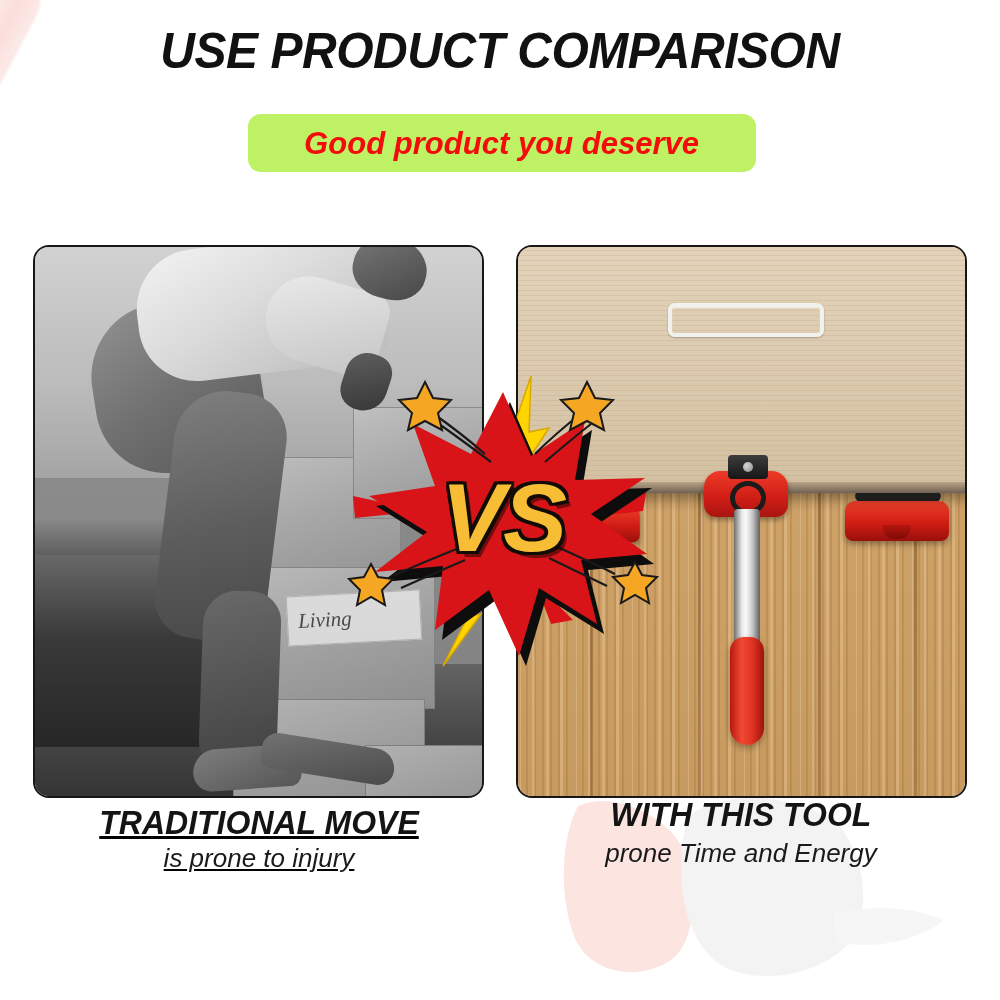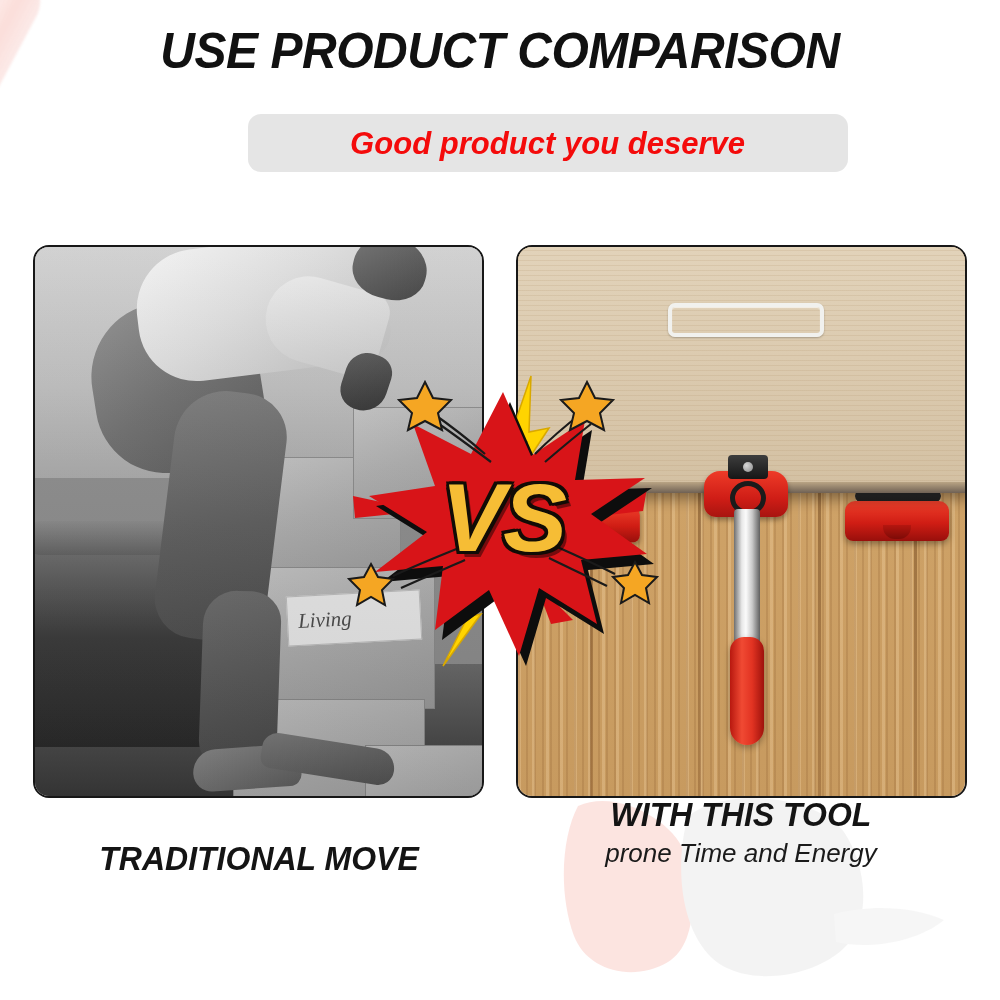--- a/index.html
+++ b/index.html
@@ -62,9 +62,9 @@
     position: absolute;
     top: 114px;
     left: 248px;
-    width: 600px;
+    width: 508px;
     height: 58px;
-    background: #e5e5e5;
+    background: #bef264;
     border-radius: 13px;
     display: flex;
     align-items: center;

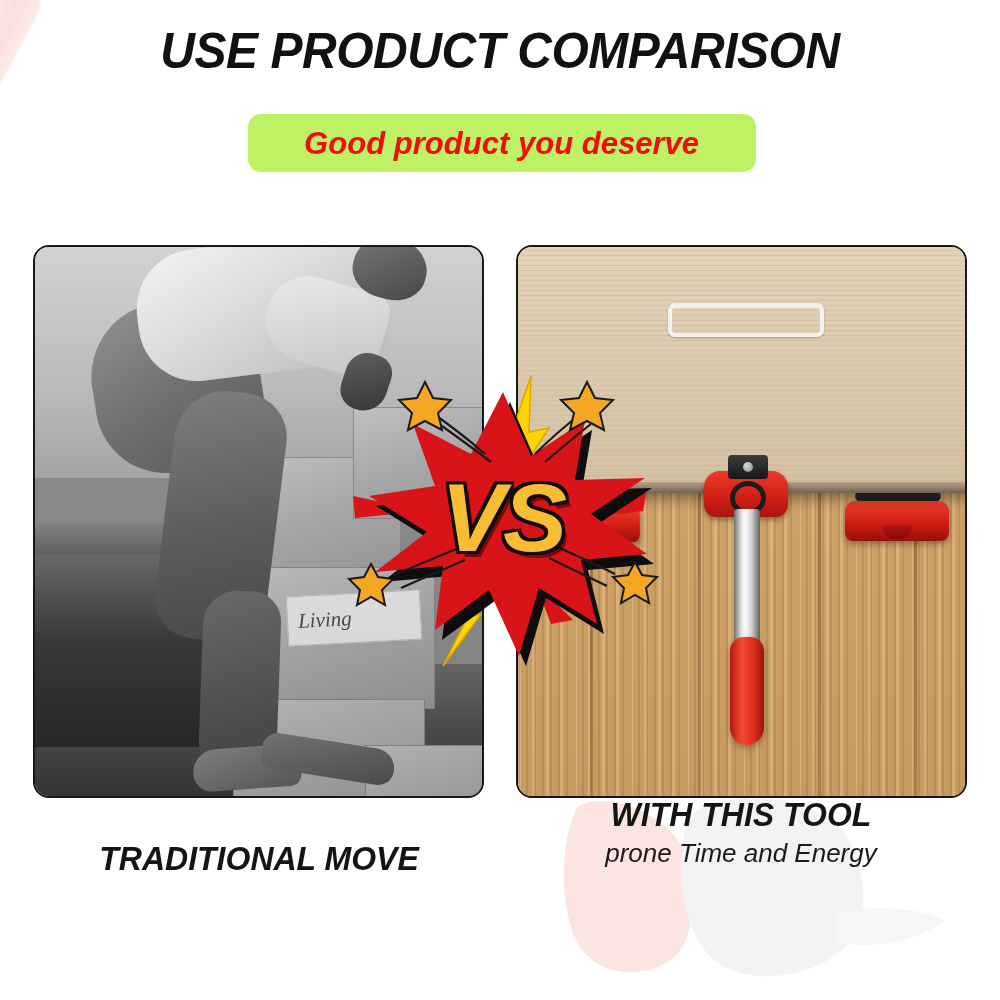--- a/index.html
+++ b/index.html
@@ -308,7 +308,7 @@
     width: 470px;
     text-align: center;
   }
-  .cap-left  { left: 24px;  top: 840px; }
+  .cap-left  { left: 24px;  top: 804px; text-decoration: underline; }
   .cap-right { left: 506px; top: 796px; }
   .cap-title {
     font-size: 33px; font-weight: 700; font-style: italic;

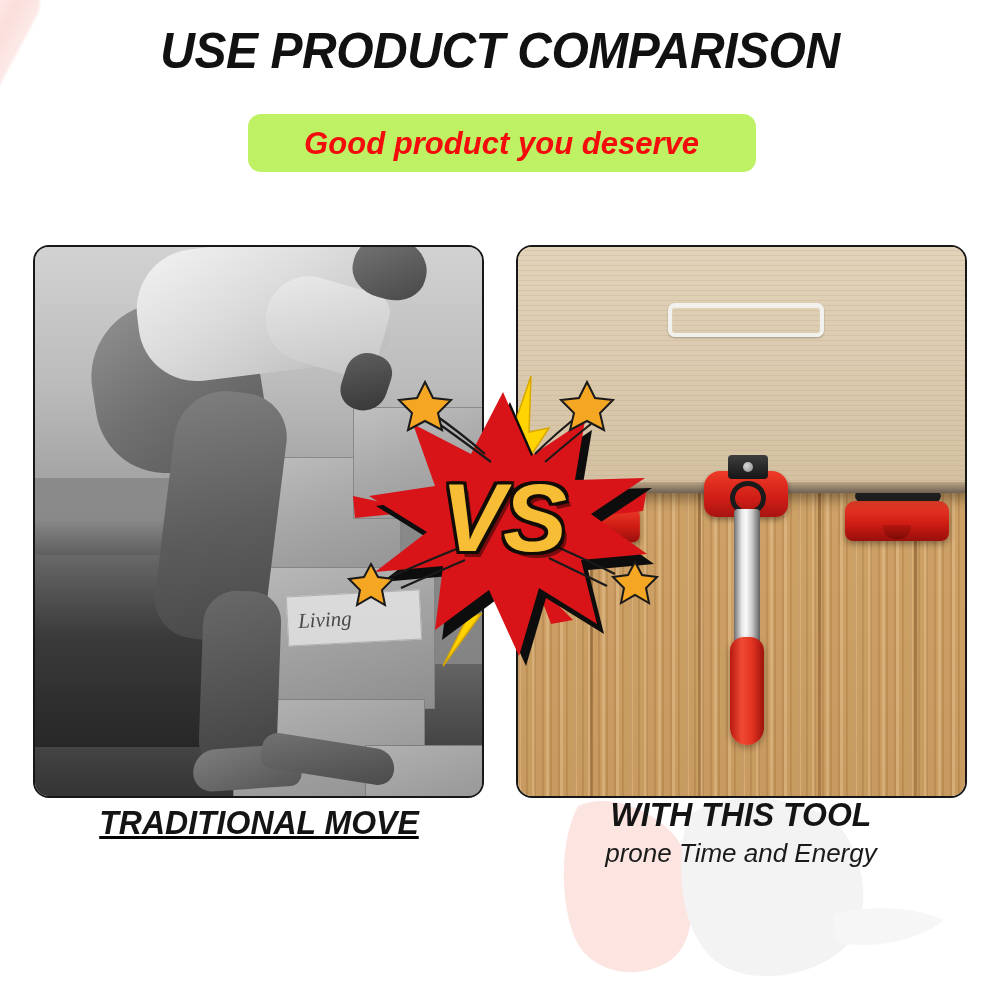--- a/index.html
+++ b/index.html
@@ -447,6 +447,7 @@
 
 <div class="caption cap-left">
   <div class="cap-title">TRADITIONAL MOVE</div>
+  <div class="cap-sub" style="margin-top:0;">is prone to injury</div>
 </div>
 
 <div class="caption cap-right">

